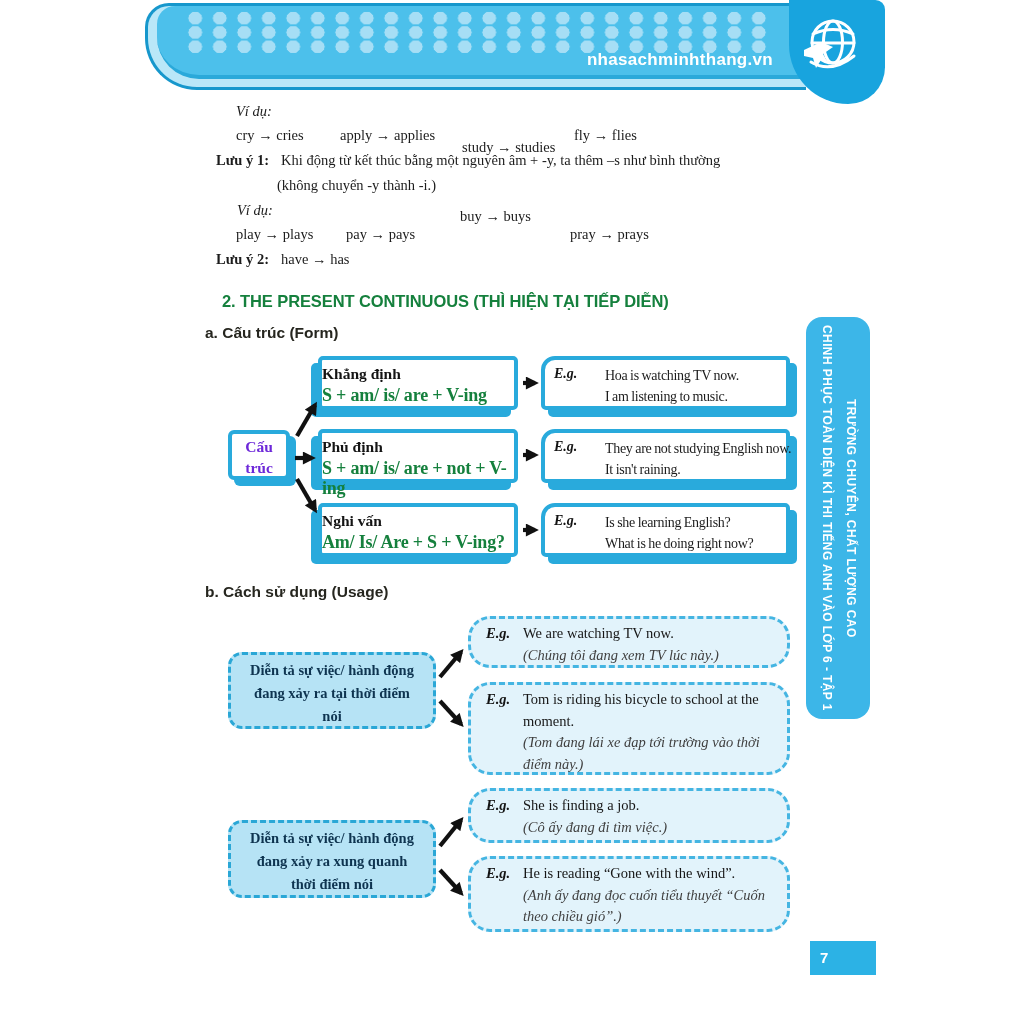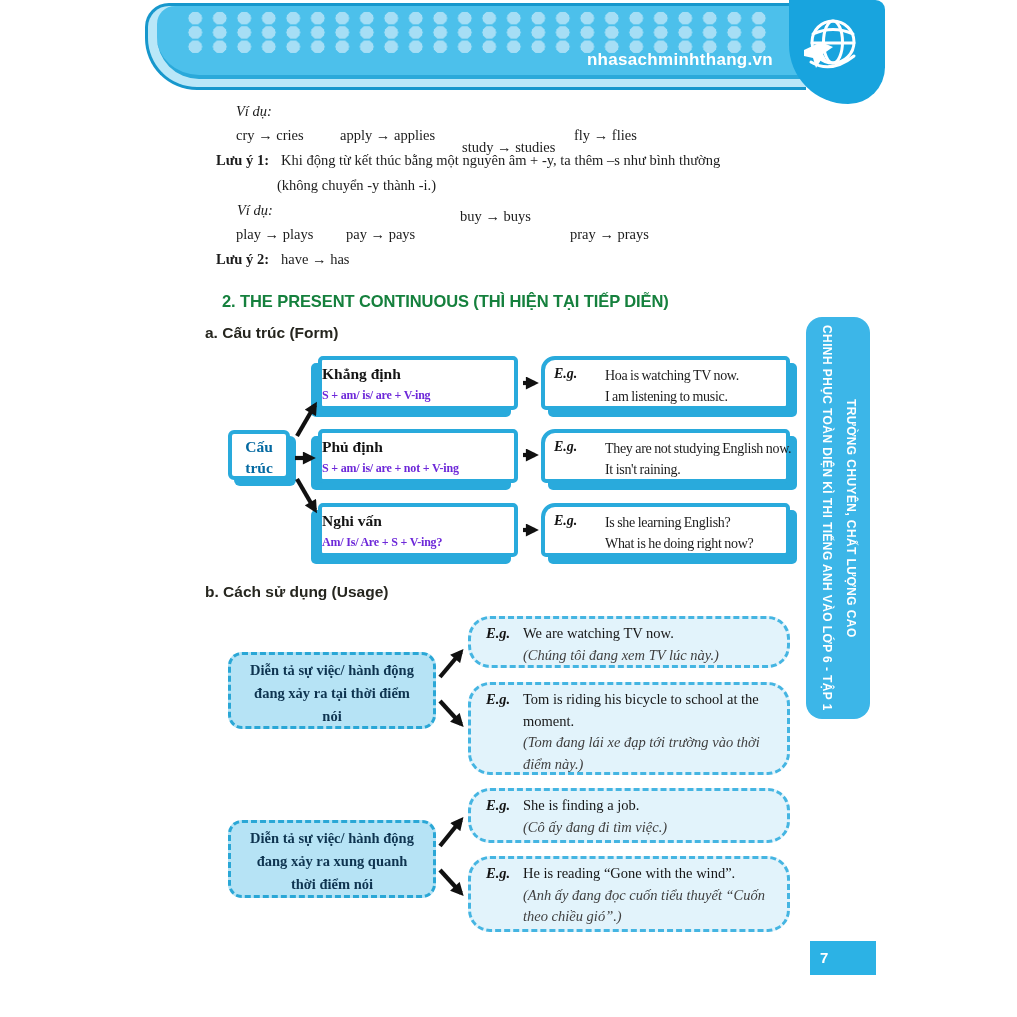--- a/index.html
+++ b/index.html
@@ -39,7 +39,7 @@
   .fbox{left:318px;width:200px;height:54px;background:#fff;border:4px solid #29aadc;border-radius:5px;
       box-shadow:-7px 7px 0 #29aadc;box-sizing:border-box;text-align:left;padding-top:3px;}
   .fbox .name{font-weight:bold;font-size:15.5px;line-height:22px;color:#141414;}
-  .fbox .formula{font-weight:bold;font-size:12px;line-height:20px;color:#6d28d9;letter-spacing:-.2px;}
+  .fbox .formula{font-weight:bold;font-size:18px;line-height:20px;color:#15803d;letter-spacing:-.2px;}
   .egbox{left:541px;width:249px;height:54px;background:#fff;border:4px solid #29aadc;
       border-radius:14px 5px 5px 5px;box-shadow:7px 7px 0 #29aadc;box-sizing:border-box;padding:5px 4px 5px 10px;}
   .egbox .eg{position:absolute;left:9px;top:6px;font-weight:bold;font-style:italic;font-size:14px;color:#141414;}

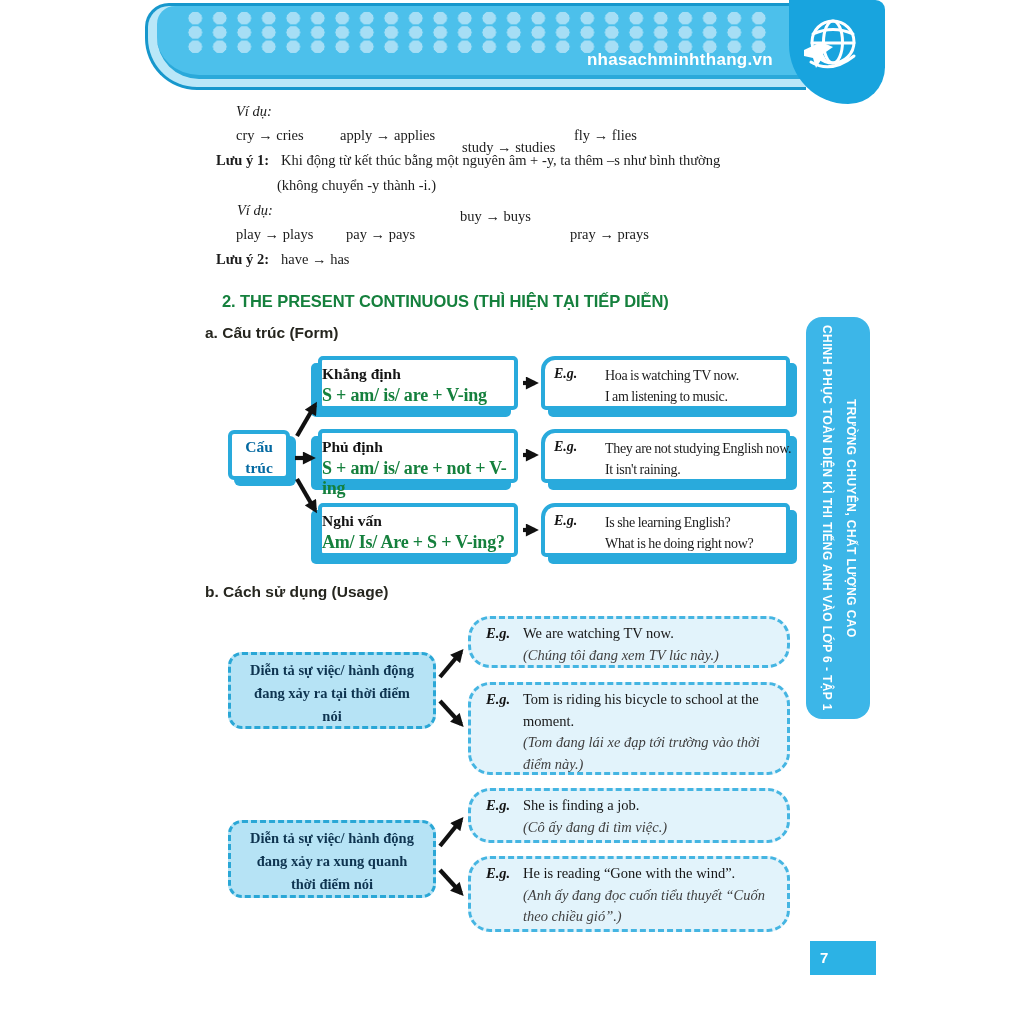--- a/index.html
+++ b/index.html
@@ -35,7 +35,7 @@
   
   .rootbox{left:228px;top:430px;width:62px;height:50px;background:#fff;border:4px solid #29aadc;
       border-radius:6px;box-shadow:6px 6px 0 #29aadc;box-sizing:border-box;text-align:center;
-      font-weight:bold;font-size:15.5px;line-height:21px;color:#0369a1;padding-top:2px;}
+      font-weight:bold;font-size:15.5px;line-height:21px;color:#6d28d9;padding-top:2px;}
   .fbox{left:318px;width:200px;height:54px;background:#fff;border:4px solid #29aadc;border-radius:5px;
       box-shadow:-7px 7px 0 #29aadc;box-sizing:border-box;text-align:left;padding-top:3px;}
   .fbox .name{font-weight:bold;font-size:15.5px;line-height:22px;color:#141414;}

